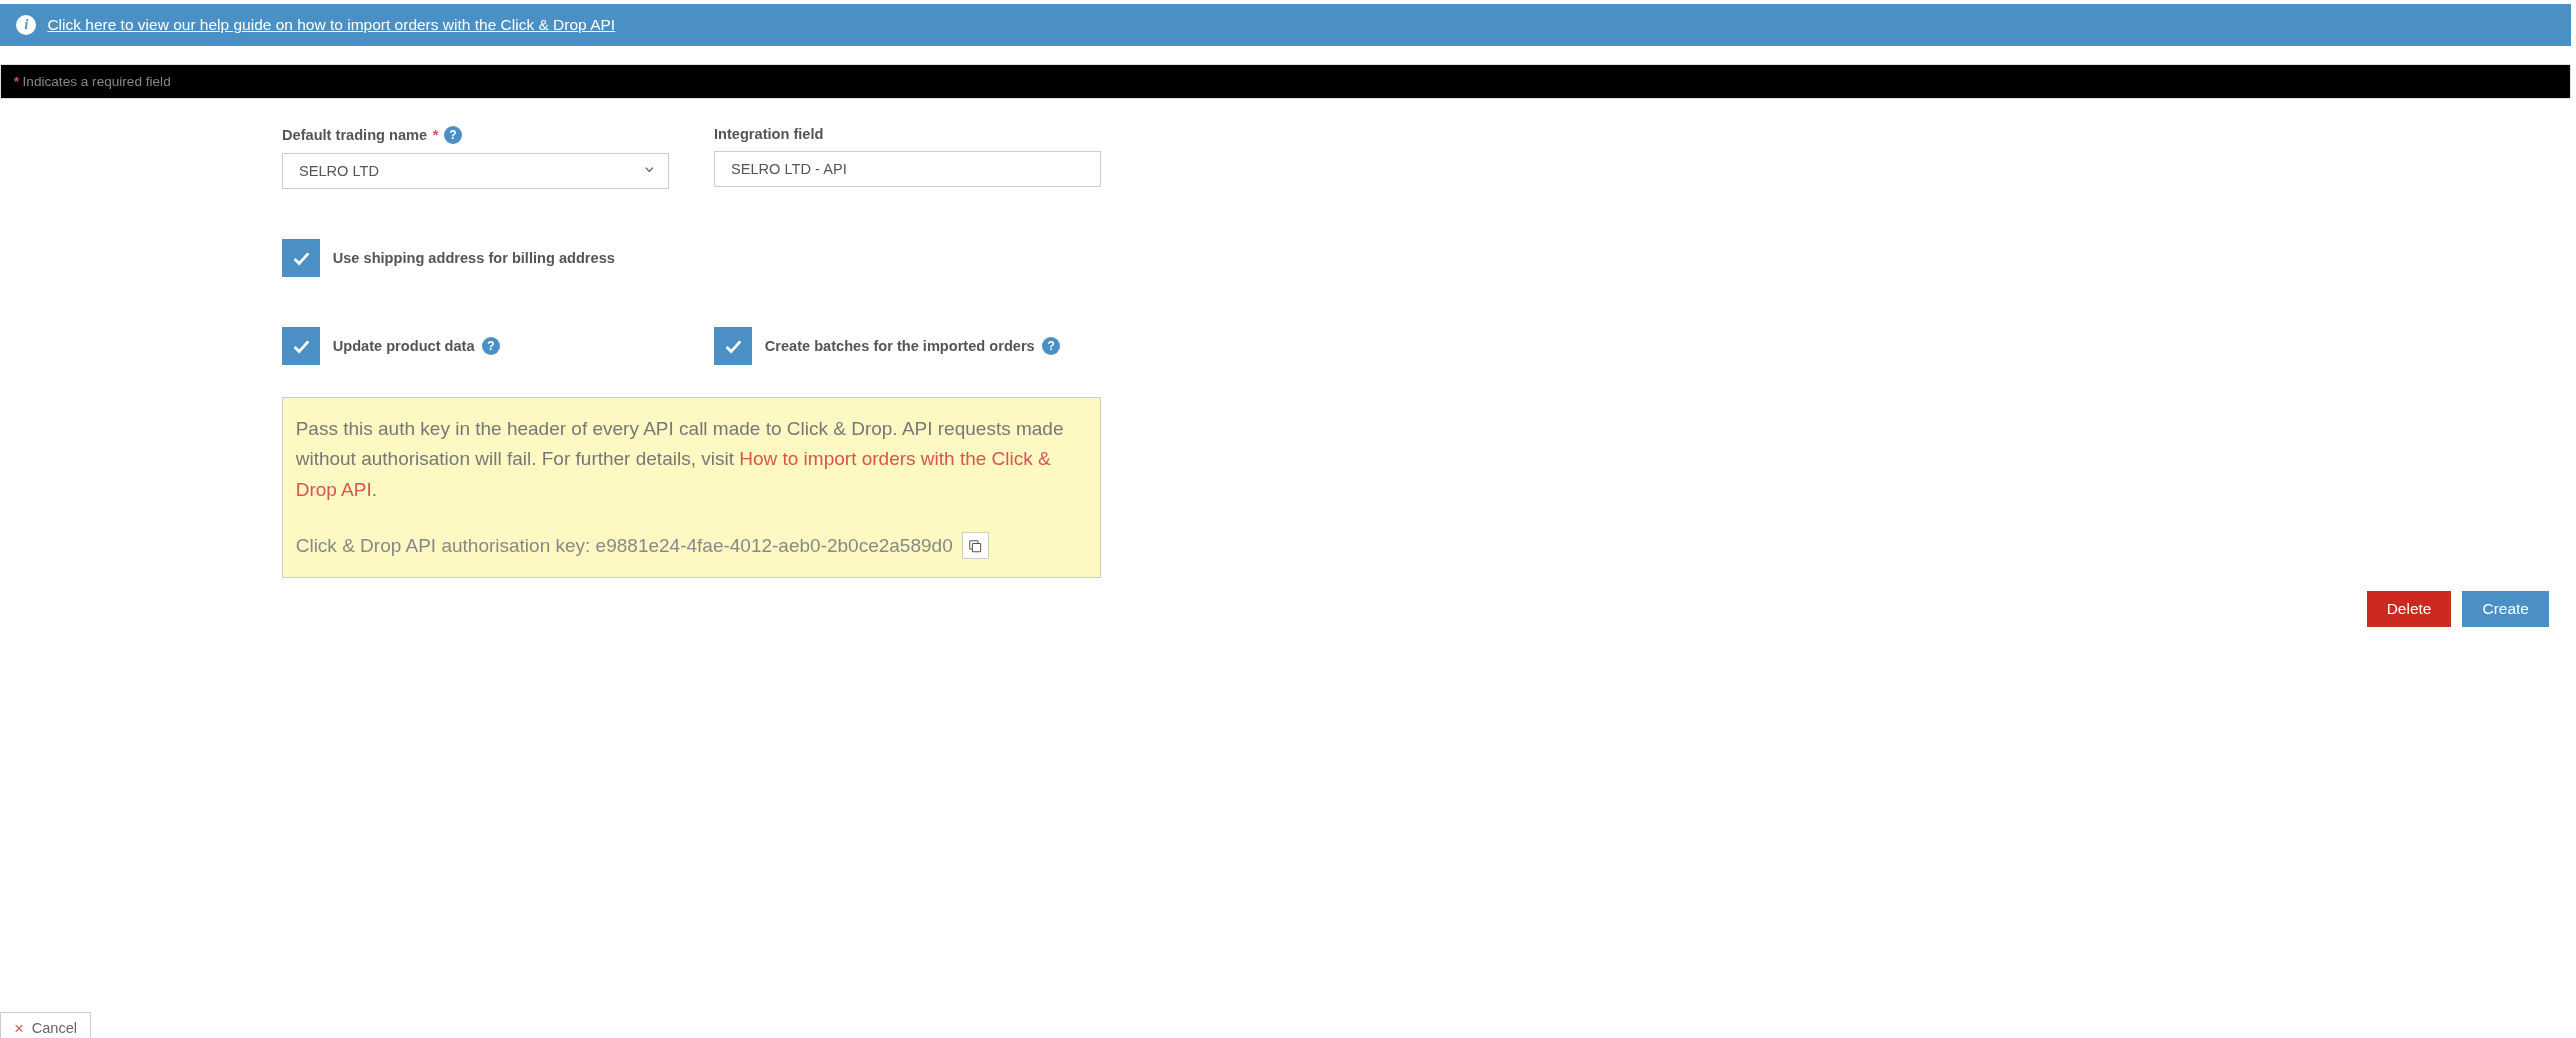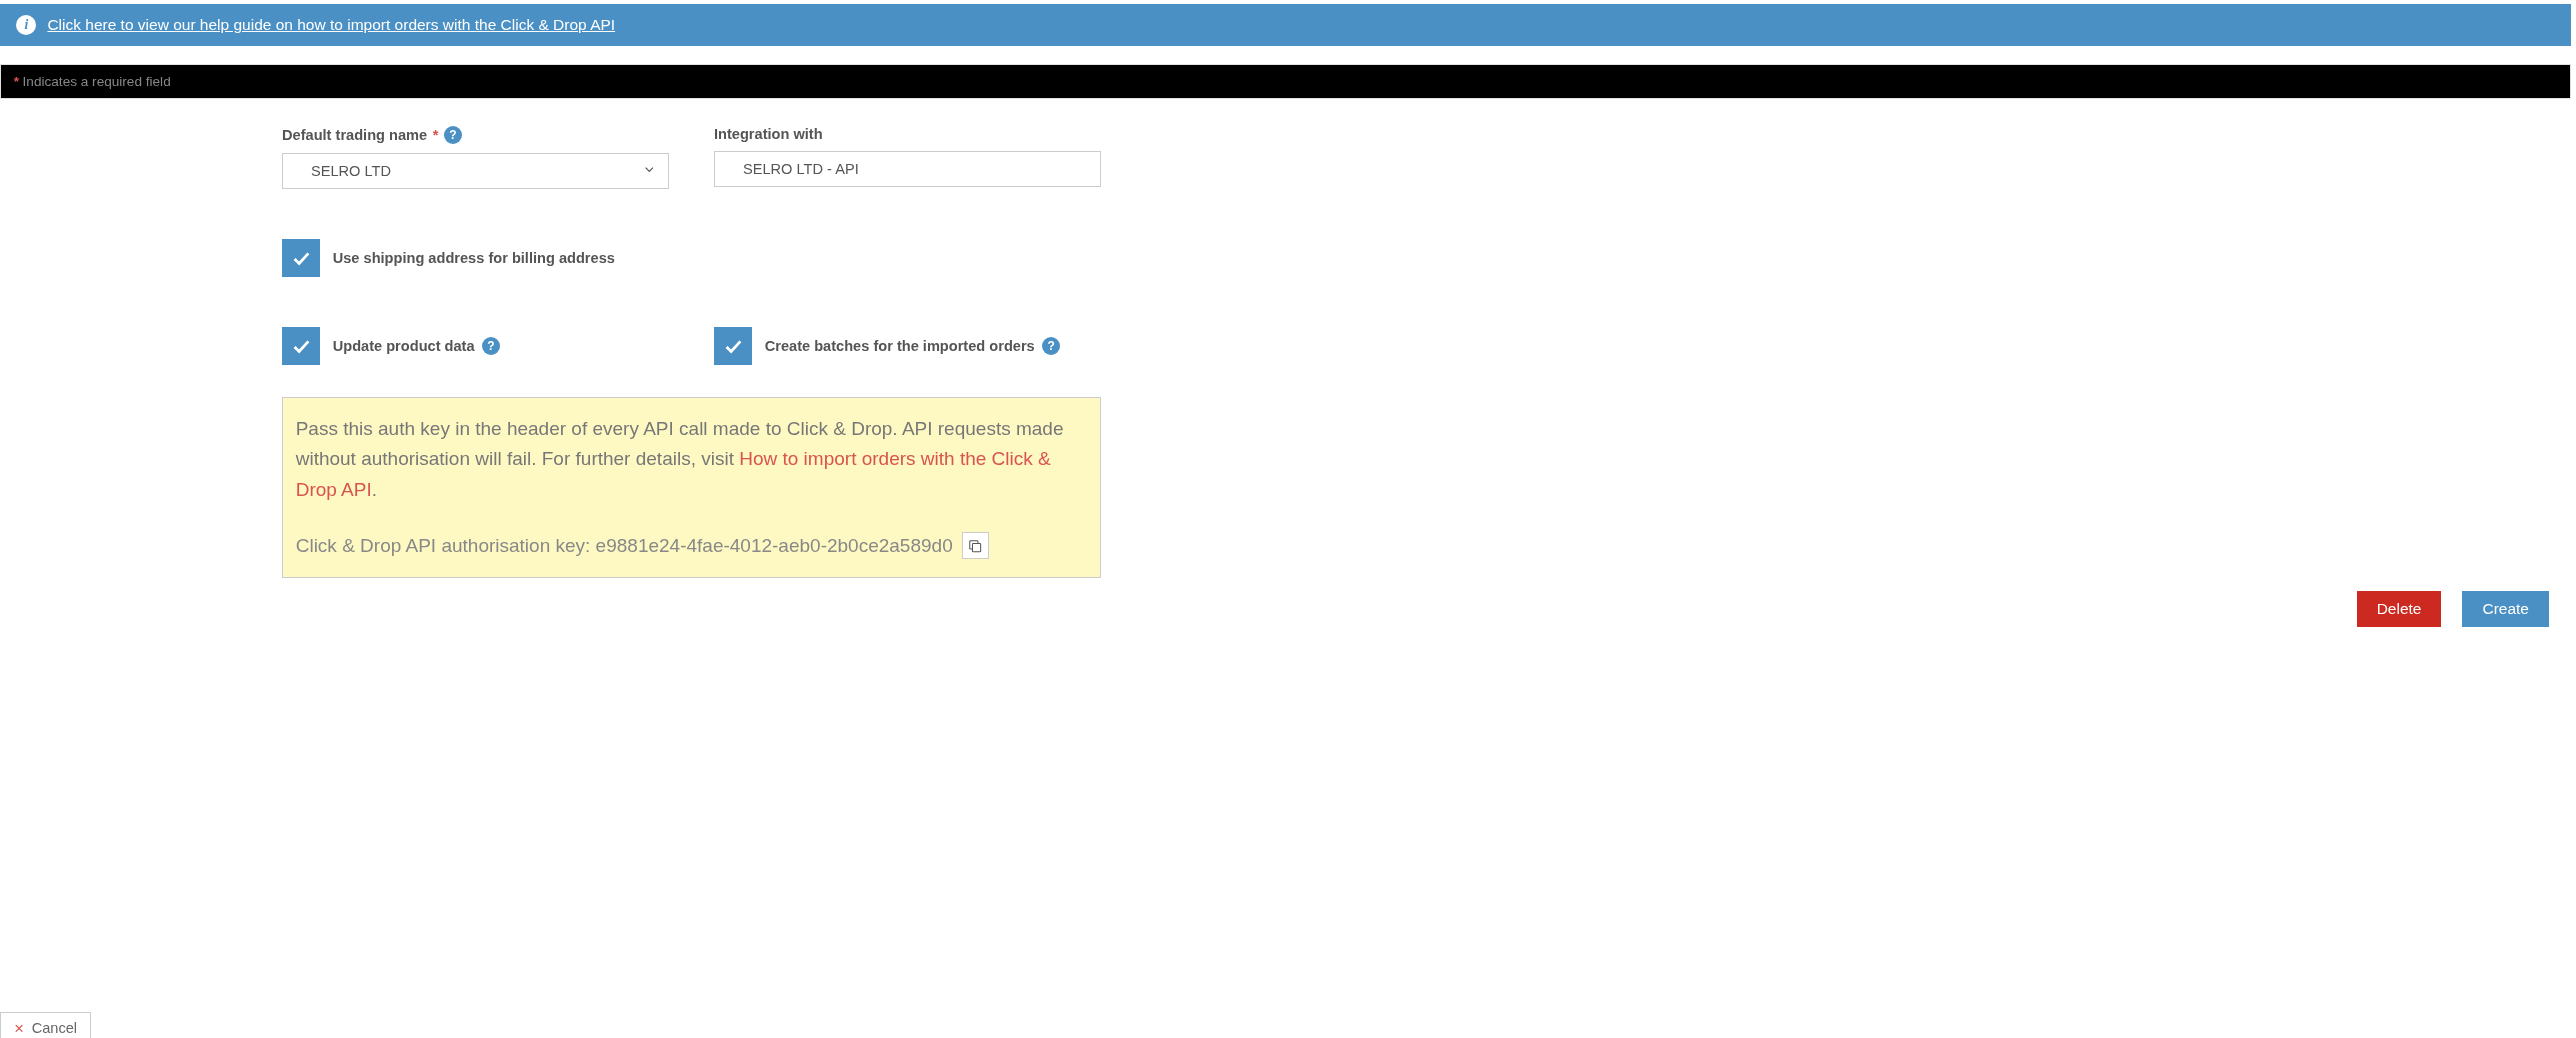--- a/index.html
+++ b/index.html
@@ -247,7 +247,7 @@
     </div>
     <div class="form-col">
       <div class="field-label">
-        <span>Integration with</span>
+        <span>Integration field</span>
       </div>
       <input type="text" class="text-input" value="SELRO LTD - API" style="">
     </div>

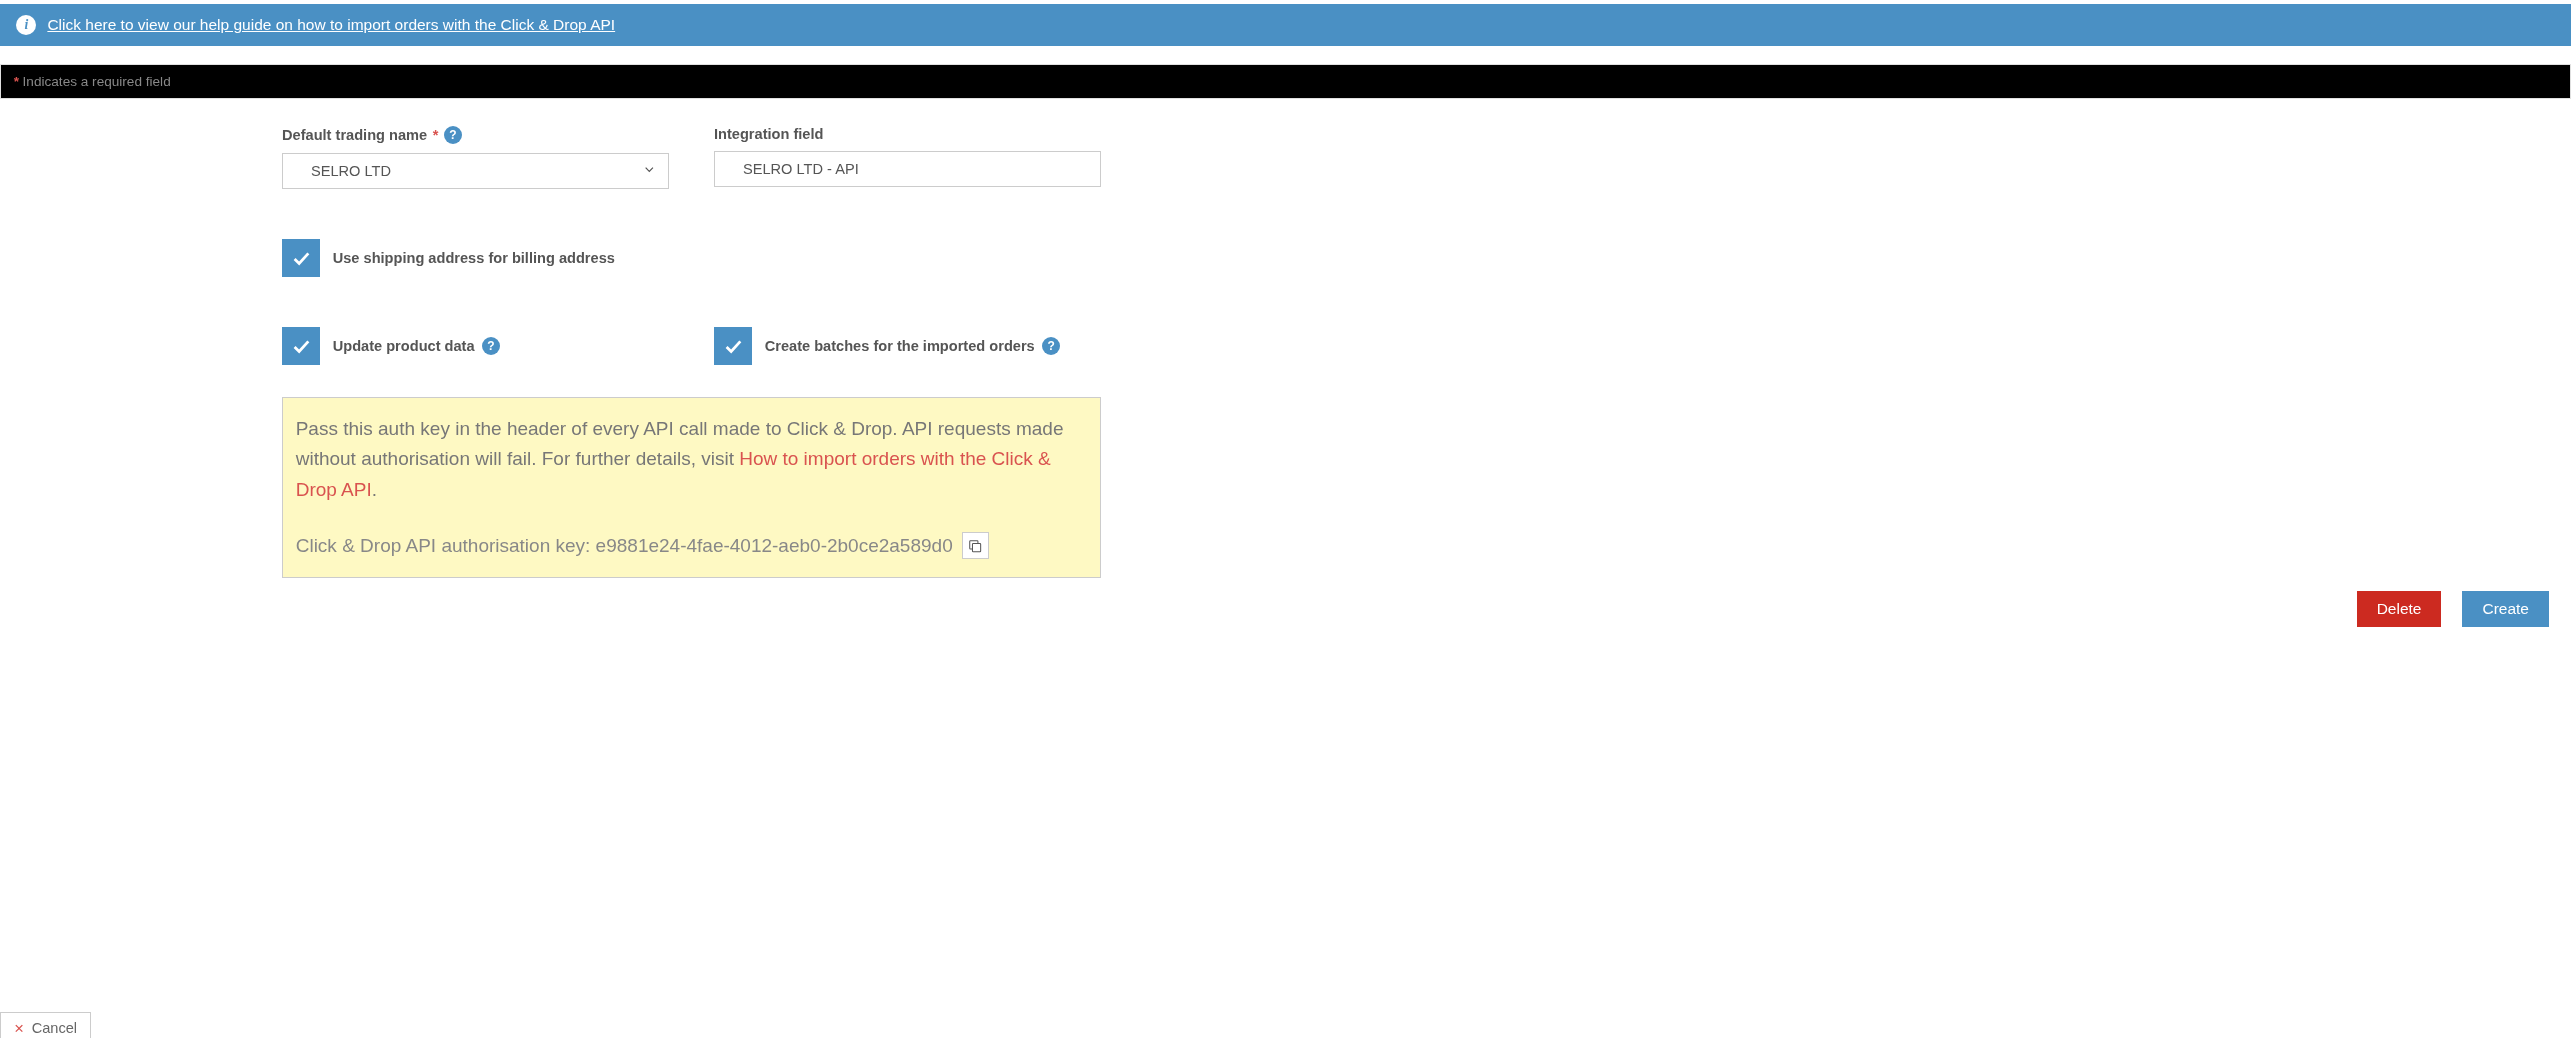--- a/index.html
+++ b/index.html
@@ -93,7 +93,7 @@
     .select-input, .text-input {
       width: 100%;
       border: 0.9px solid #ccc;
-      padding: 9px 28px;
+      padding: 9px 16px;
       font-size: 14.6px;
       color: #555;
       background: #fff;

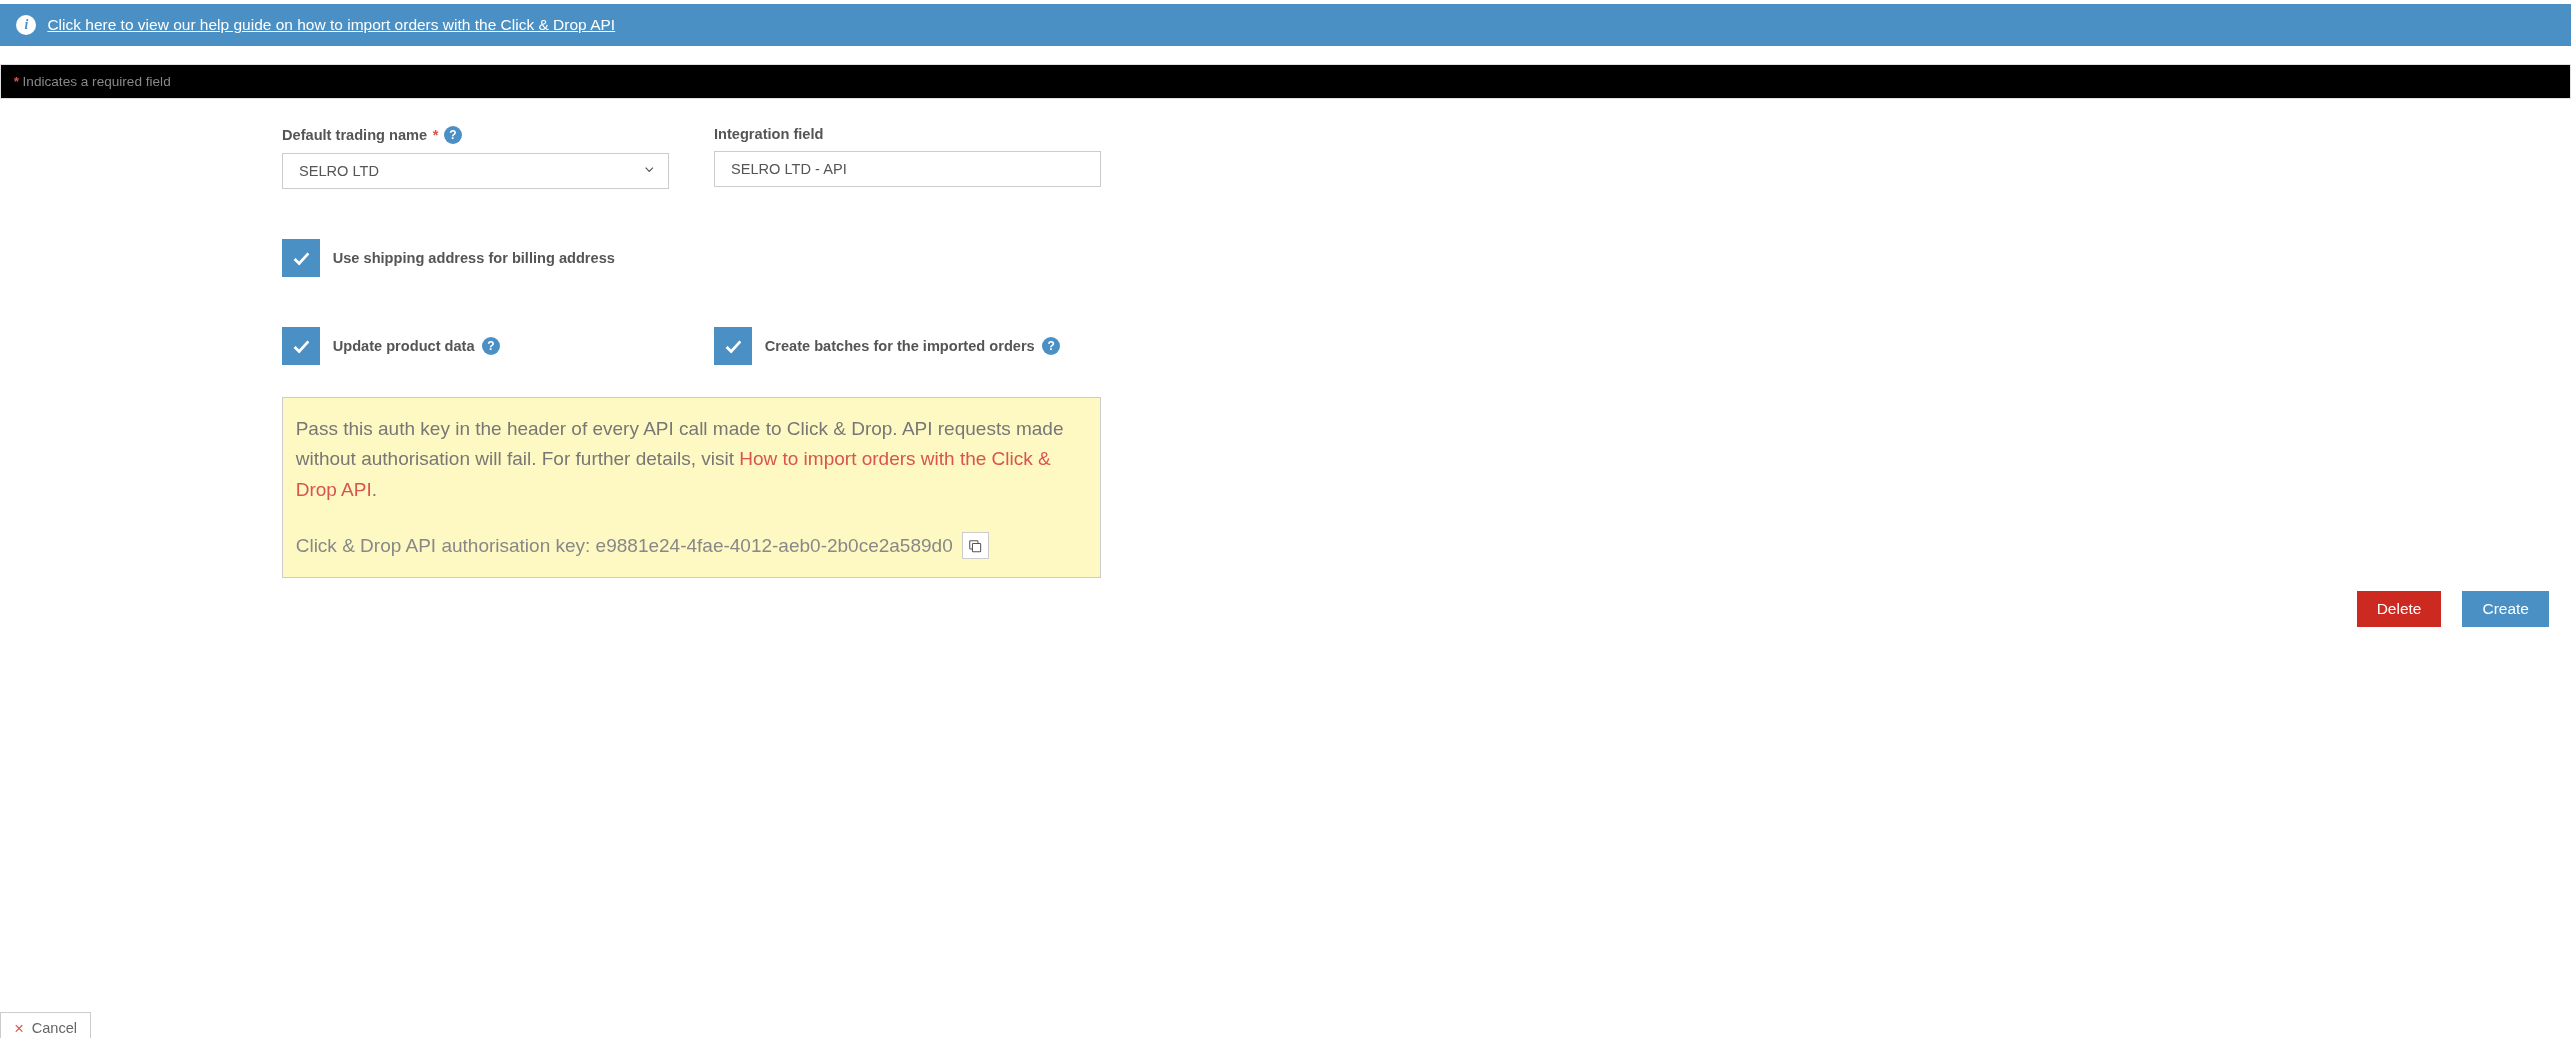--- a/index.html
+++ b/index.html
@@ -185,7 +185,7 @@
     .footer-actions {
       display: flex;
       justify-content: flex-end;
-      gap: 21px;
+      gap: 11px;
       padding: 12.7px 27px 0 0;
       align-items: center;
     }

